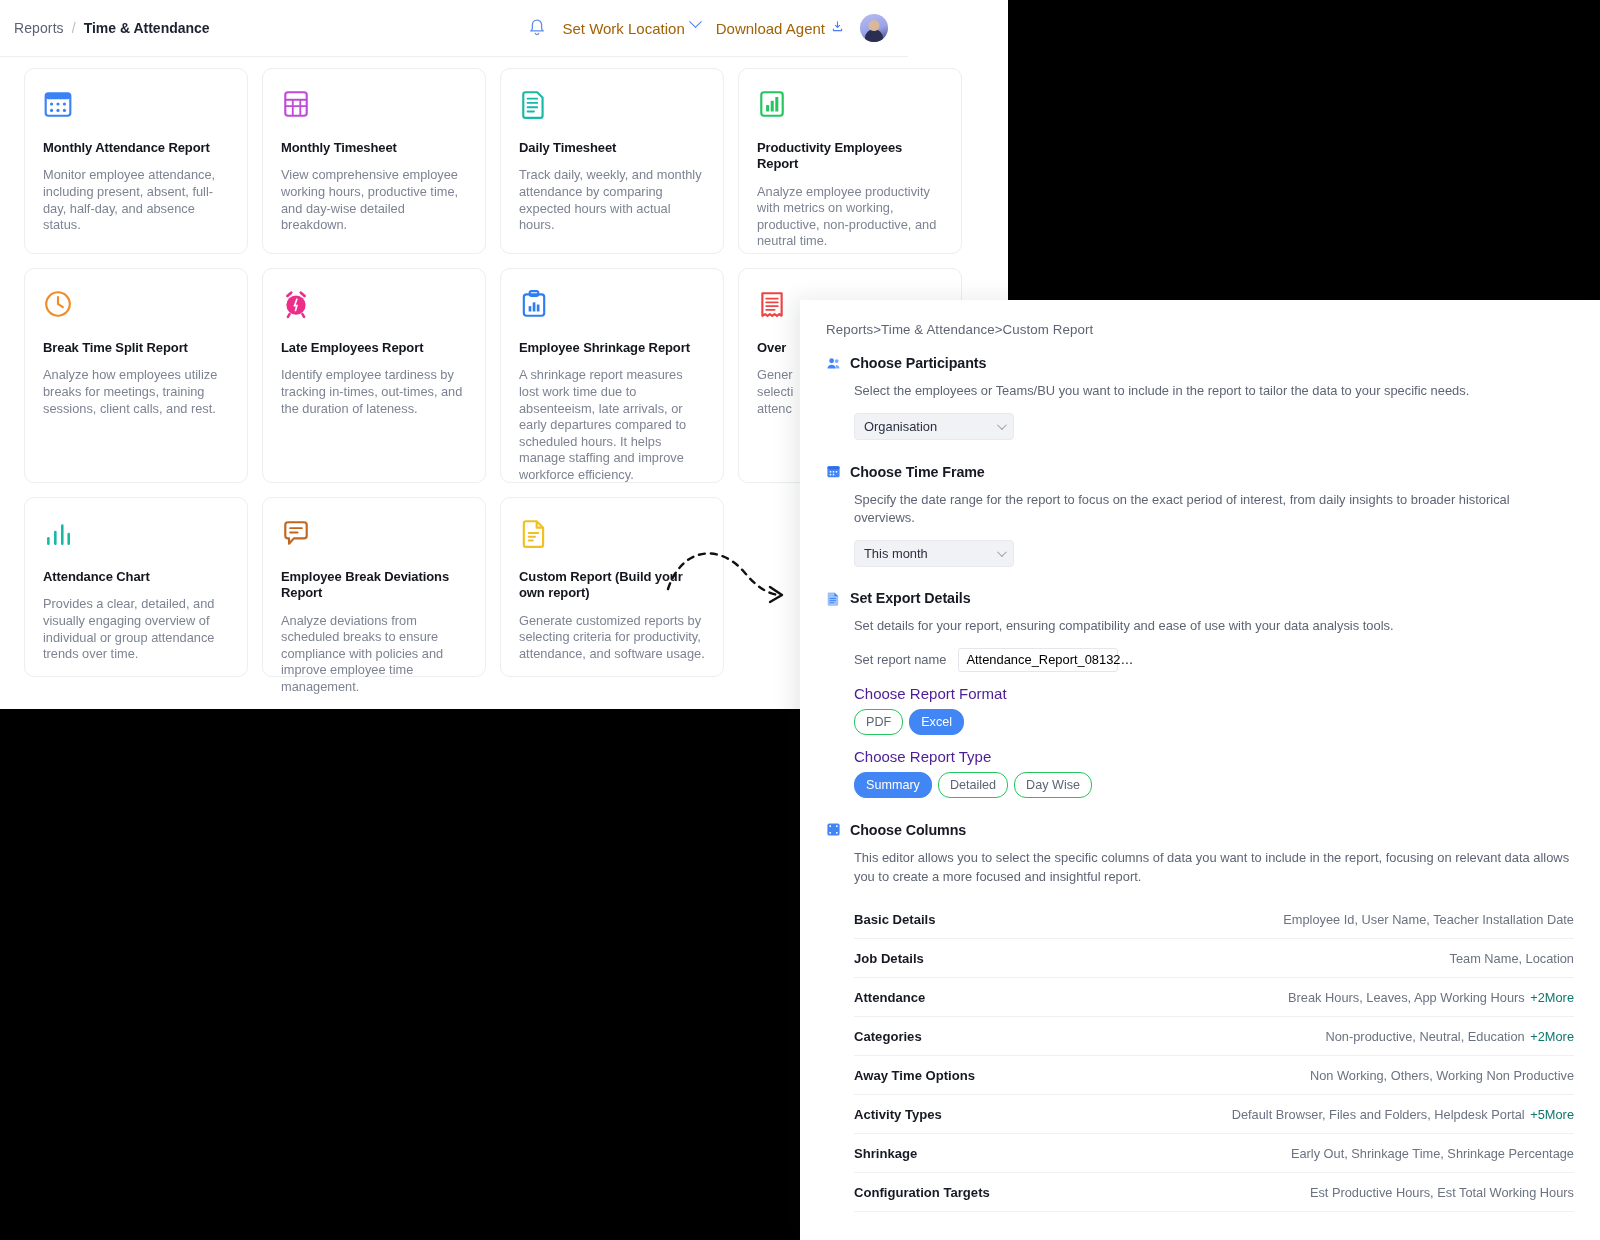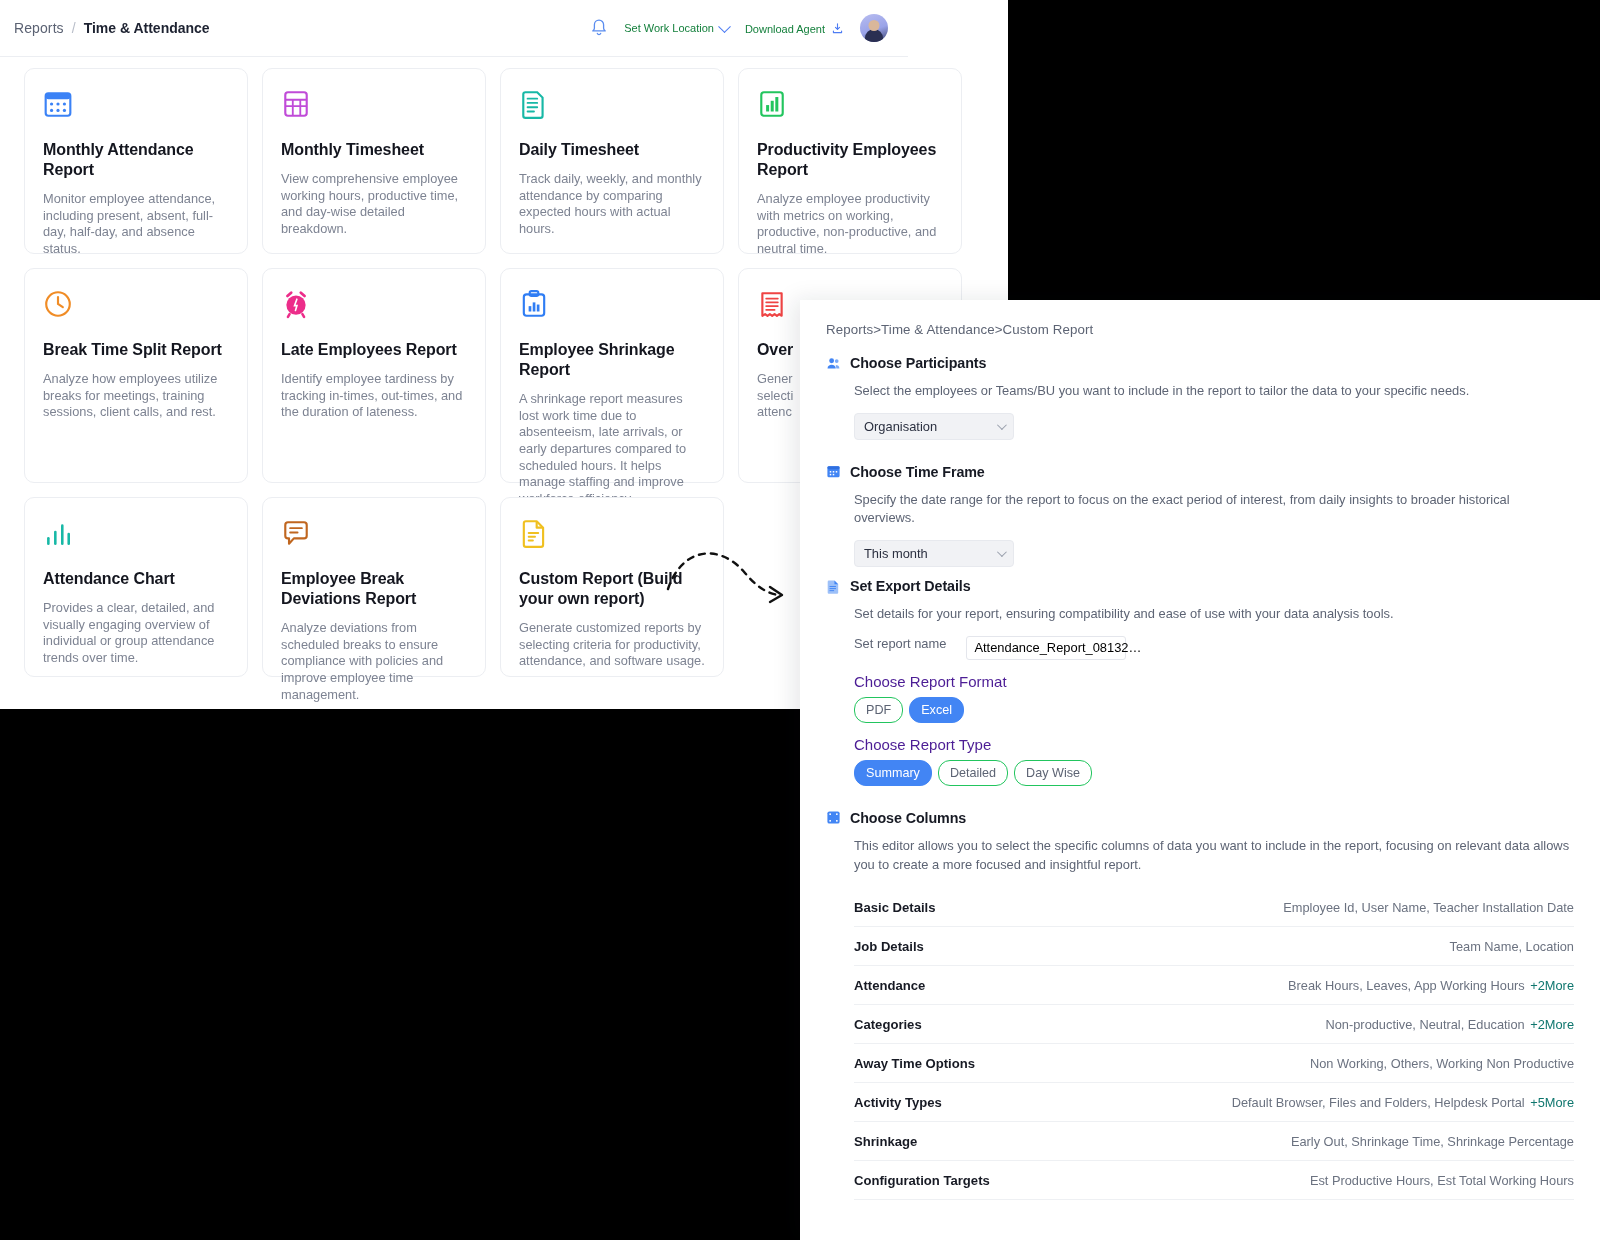--- a/index.html
+++ b/index.html
@@ -25,7 +25,7 @@
   .topbar-right { margin-left:auto; display:flex; align-items:center; gap:16px; padding-right:6px;}
   .bell { width:18px; height:20px; position:relative; }
   .bell svg { display:block; }
-  .tb-link { font-size:11px; color:#15803d; display:flex; align-items:flex-end; gap:6px; white-space:nowrap;}
+  .tb-link { font-size:15px; color:#a16207; display:flex; align-items:flex-start; gap:6px; white-space:nowrap;}
   .chev { display:inline-block; width:9px; height:9px; border-right:1.6px solid #4f7df3; border-bottom:1.6px solid #4f7df3; transform:rotate(45deg) translate(-2px,-2px); }
   .avatar {
     width:28px; height:28px; border-radius:50%;

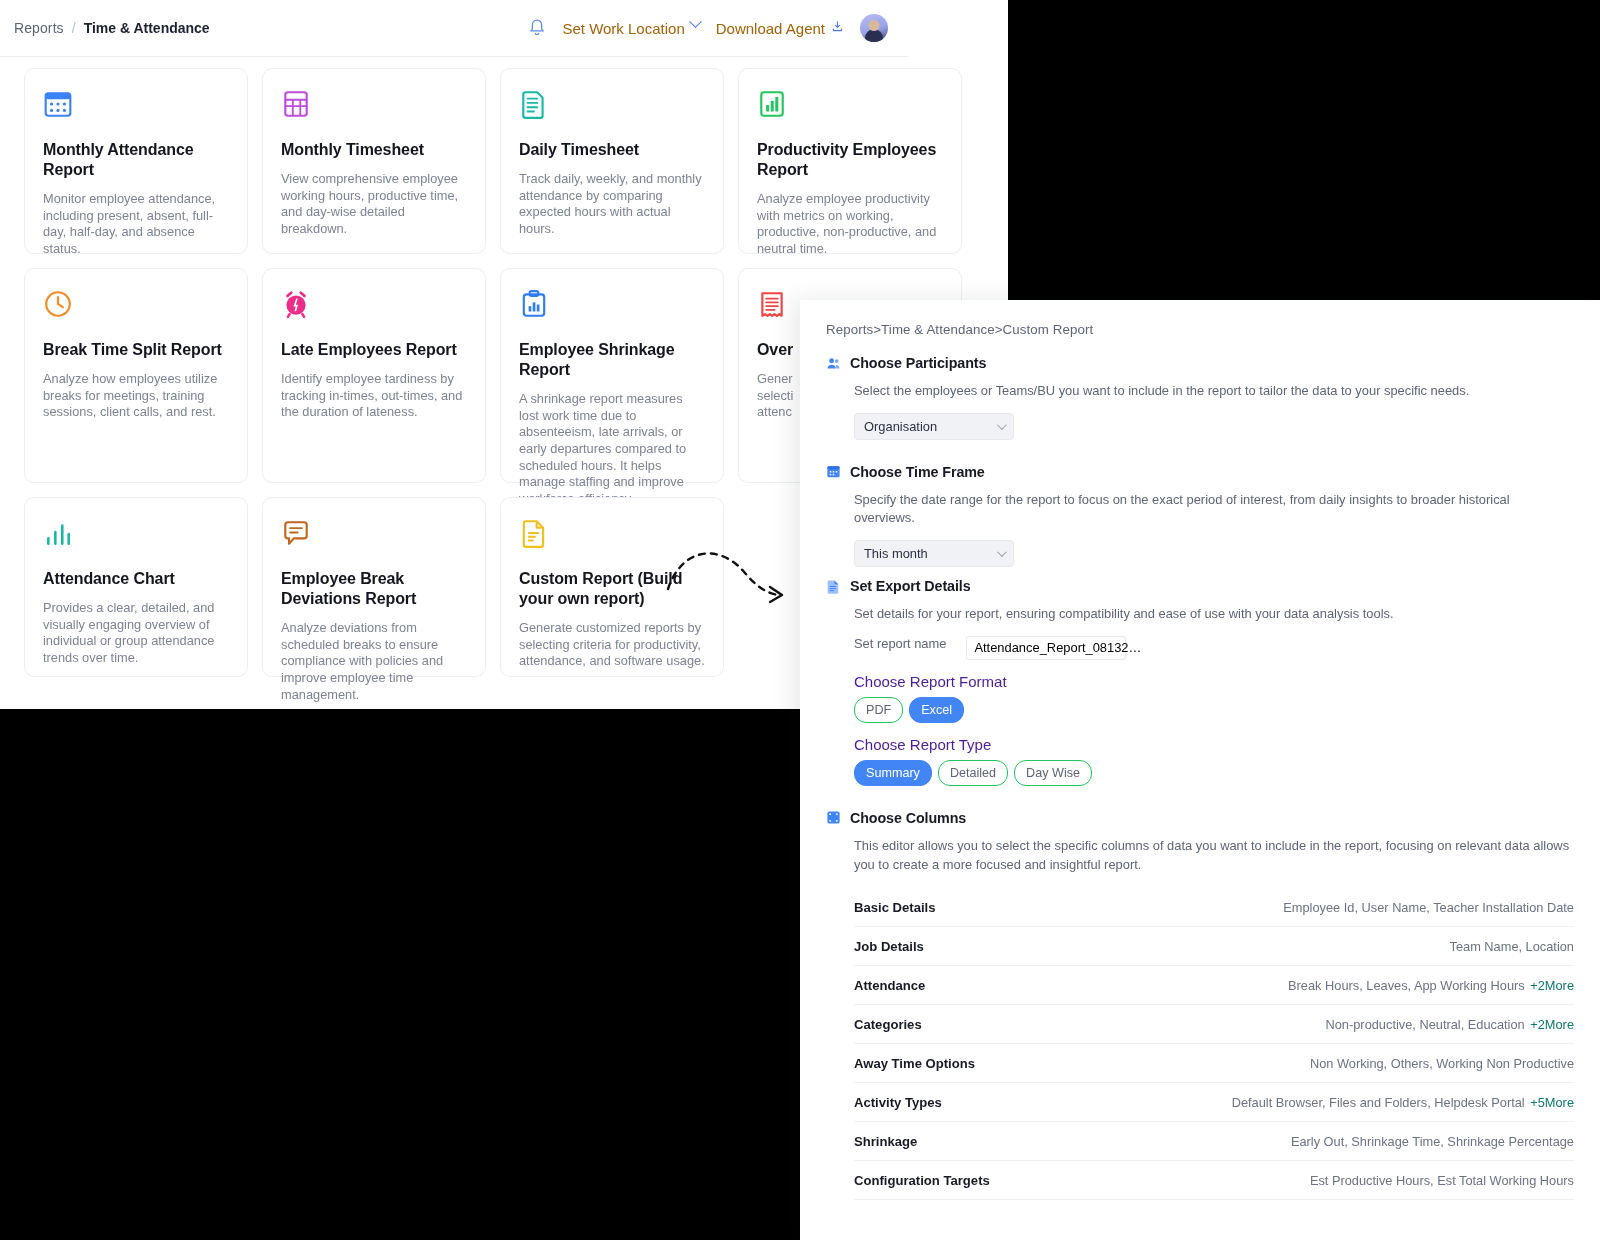--- a/index.html
+++ b/index.html
@@ -56,7 +56,7 @@
   .card-r2 { height:215px; }
   .card-r3 { height:180px; }
   .card-ico { width:30px; height:30px; margin-bottom:17px; }
-  .card-title { font-size:16px; font-weight:700; color:#14161f; line-height:1.25; letter-spacing:-.1px; }
+  .card-title { font-size:13px; font-weight:700; color:#14161f; line-height:1.25; letter-spacing:-.1px; }
   .card-desc { margin-top:11px; font-size:12.8px; line-height:1.3; color:#7d8392; }
 
   

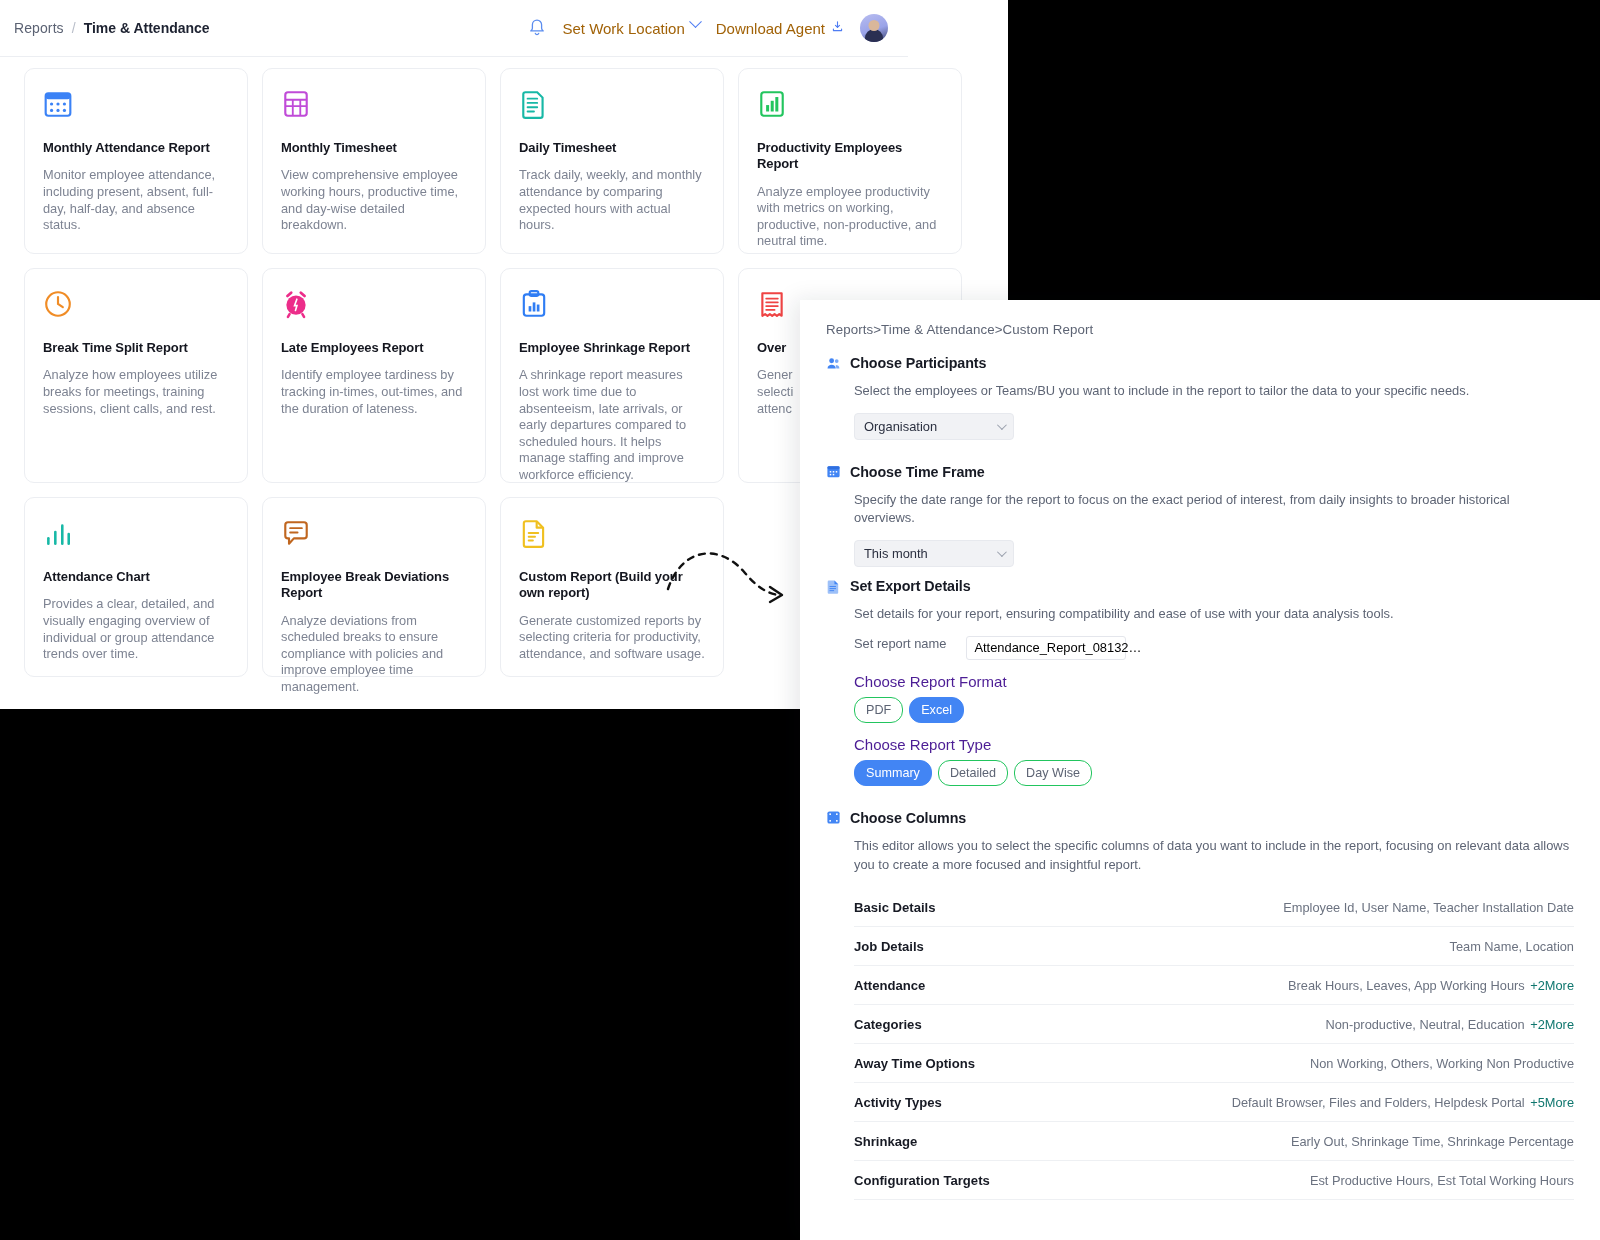--- a/index.html
+++ b/index.html
@@ -330,7 +330,7 @@
       <i class="caret"></i>
     </div>
 
-    <div class="sec-head" style="margin-top:11px">
+    <div class="sec-head" style="margin-top:23px">
       <svg class="sec-ico" viewBox="0 0 16 16">
         <path d="M3 1.6h6l4 4v9a1.2 1.2 0 0 1-1.2 1.2H3a1.2 1.2 0 0 1-1.2-1.2V2.8A1.2 1.2 0 0 1 3 1.6z" fill="#9dc0f8"></path>
         <path d="M9 1.6l4 4H9z" fill="#4285f4"></path>

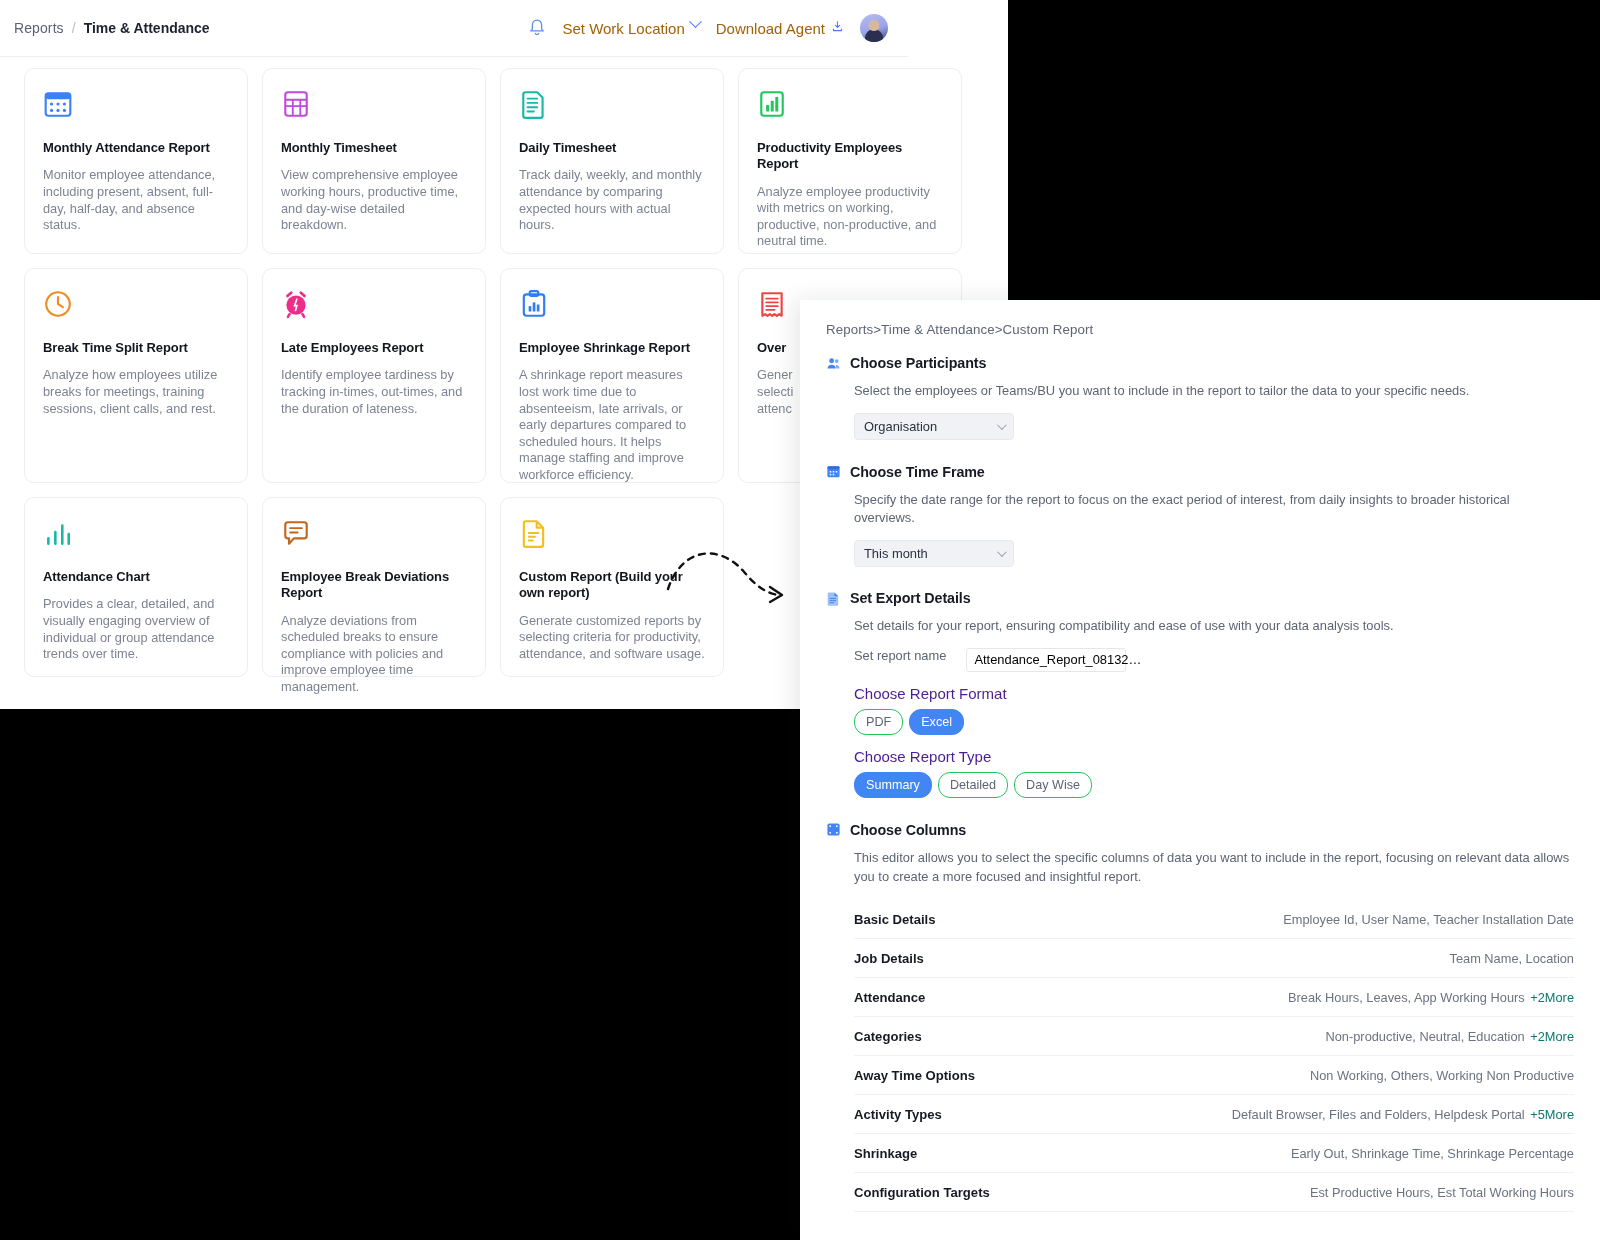--- a/index.html
+++ b/index.html
@@ -88,7 +88,7 @@
   .select .caret { position:absolute; right:9px; width:7px; height:7px;
     border-right:1.3px solid #9aa0ad; border-bottom:1.3px solid #9aa0ad; transform:rotate(45deg) translateY(-2px); }
 
-  .row-label { margin-left:28px; display:flex; gap:16px; margin-bottom:2px;}
+  .row-label { margin-left:28px; display:flex; align-items:center; gap:8px; margin-bottom:2px;}
   .rep-name-lbl { font-size:12.9px; color:#5d6474; }
   .rep-name-box {
     border:1px solid #e4e6ec; border-radius:3px; background:#fff;

